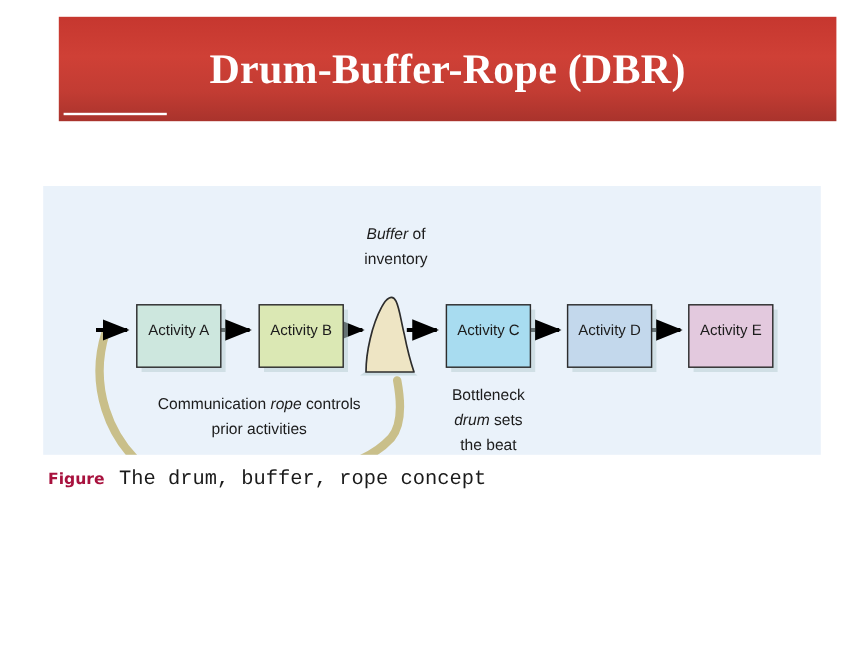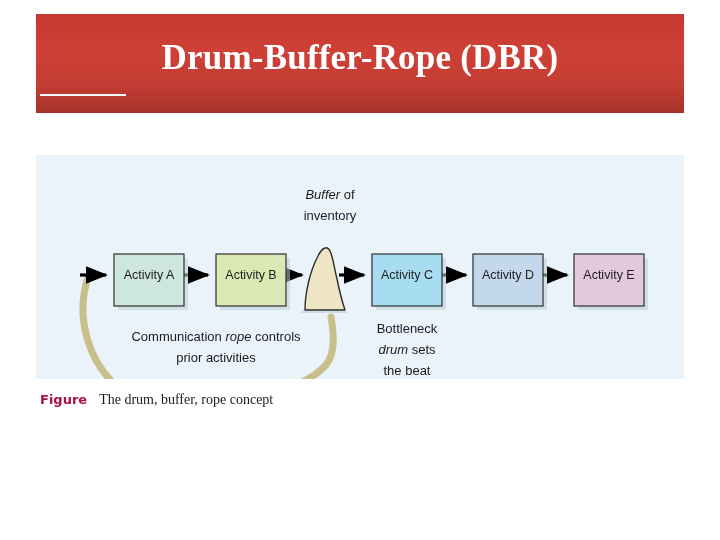--- a/index.html
+++ b/index.html
@@ -18,10 +18,10 @@
   
   #title-banner {
     position: absolute;
-    left: 36px;
+    left: 49px;
     top: 14px;
     width: 648px;
-    height: 99px;
+    height: 87px;
     background: linear-gradient(180deg, #c6372f 0%, #cf4036 38%, #c23c33 72%, #a9332c 100%);
     overflow: hidden;
   }

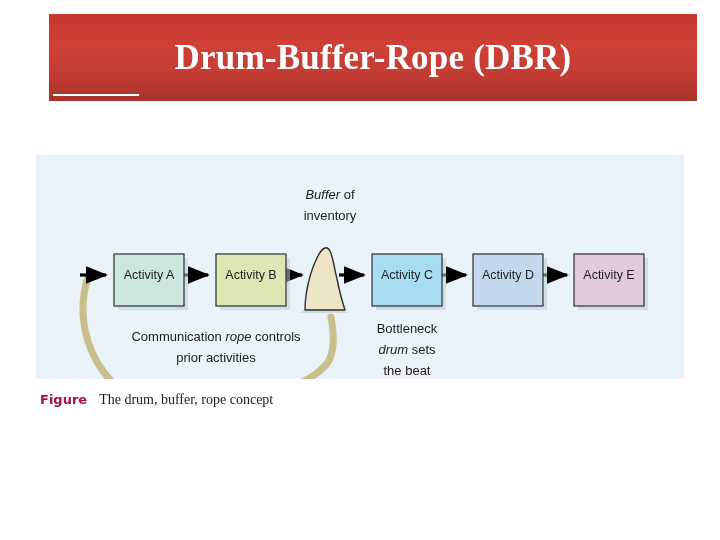--- a/index.html
+++ b/index.html
@@ -82,8 +82,8 @@
     color: #a8123e;
   }
   #caption-title {
-    font-family: Liberation Serif, serif;
-    font-size: 14px;
+    font-family: Liberation Mono, monospace;
+    font-size: 17px;
     color: #1b1b1b;
     margin-left: 12px;
   }

